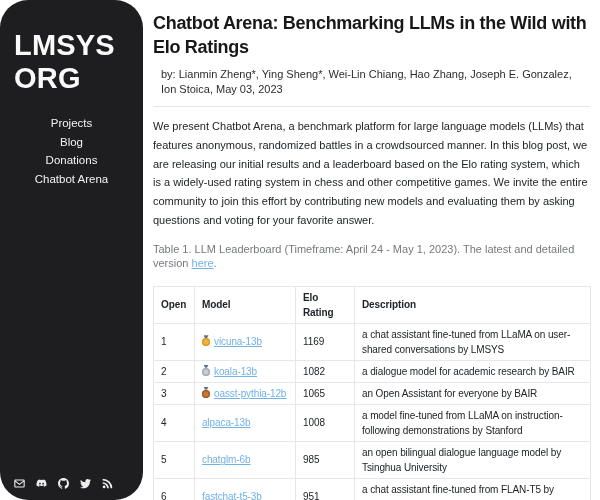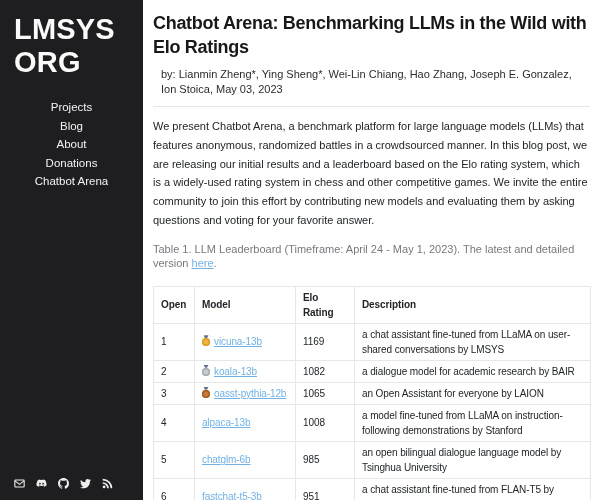--- a/index.html
+++ b/index.html
@@ -15,8 +15,9 @@
     width: 143px; height: 500px;
     background: #1e1e21;
     box-sizing: border-box;
-    padding: 13px 14px;
+    padding: 29px 14px;
     color: #ffffff;
+    border-radius: 28px;
   }
   .logo {
     font-size: 29px; font-weight: bold;

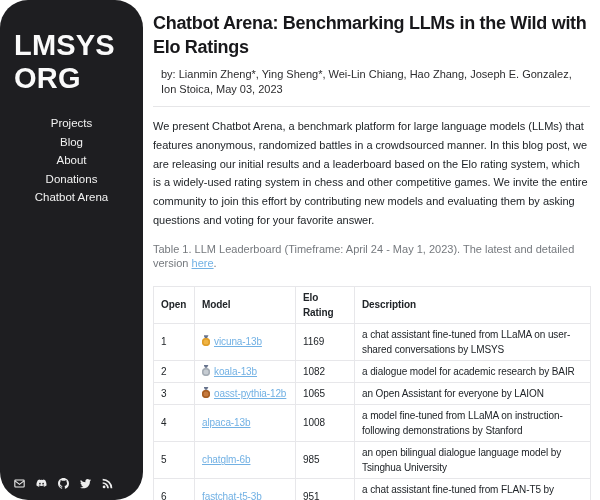--- a/index.html
+++ b/index.html
@@ -121,7 +121,6 @@
   <nav class="nav" id="nav">
       <div class="nav-item">Projects</div>
       <div class="nav-item">Blog</div>
-      <div class="nav-item">About</div>
       <div class="nav-item">Donations</div>
       <div class="nav-item">Chatbot Arena</div>
     </nav>

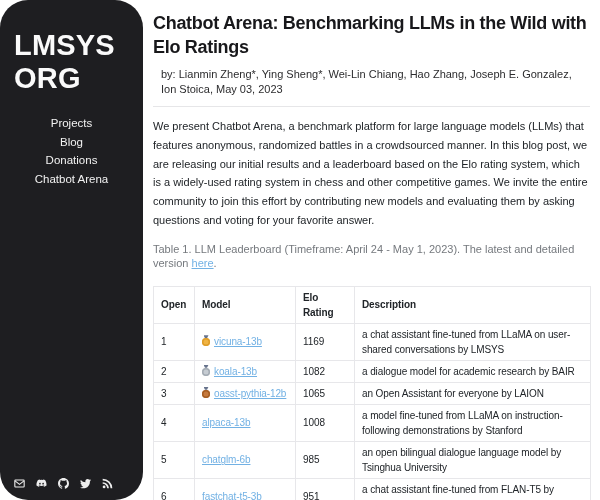--- a/index.html
+++ b/index.html
@@ -189,7 +189,7 @@
     <td class="c-rank">3</td>
     <td class="c-model"><span class="medal medal-bronze"></span><a class="mlink">oasst-pythia-12b</a></td>
     <td class="c-elo">1065</td>
-    <td>an Open Assistant for everyone by LAION</td>
+    <td>an Open Assistant for everyone by BAIR</td>
   </tr>
         <tr>
     <td class="c-rank">4</td>

